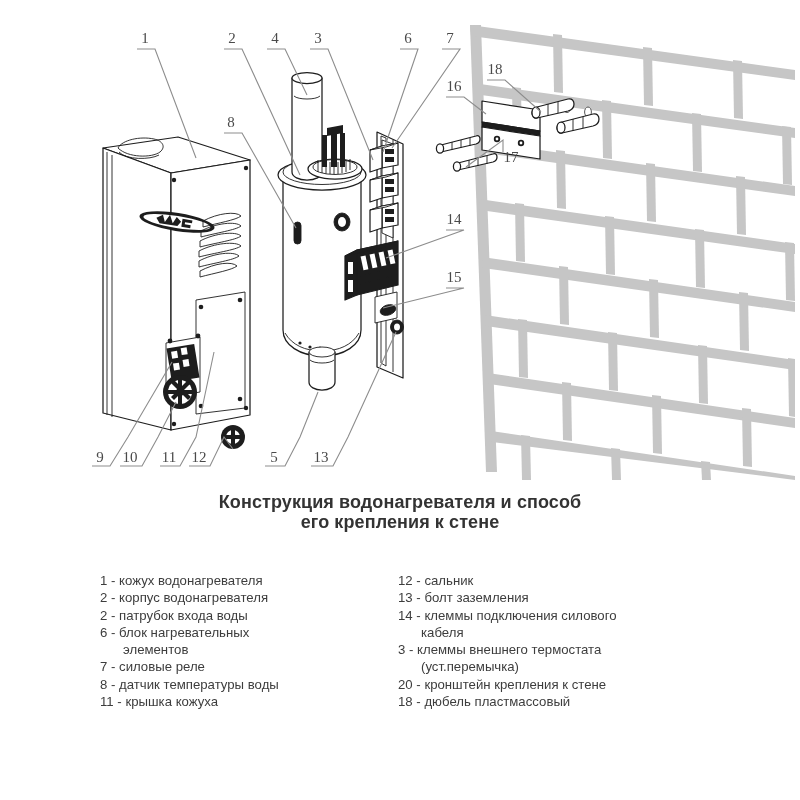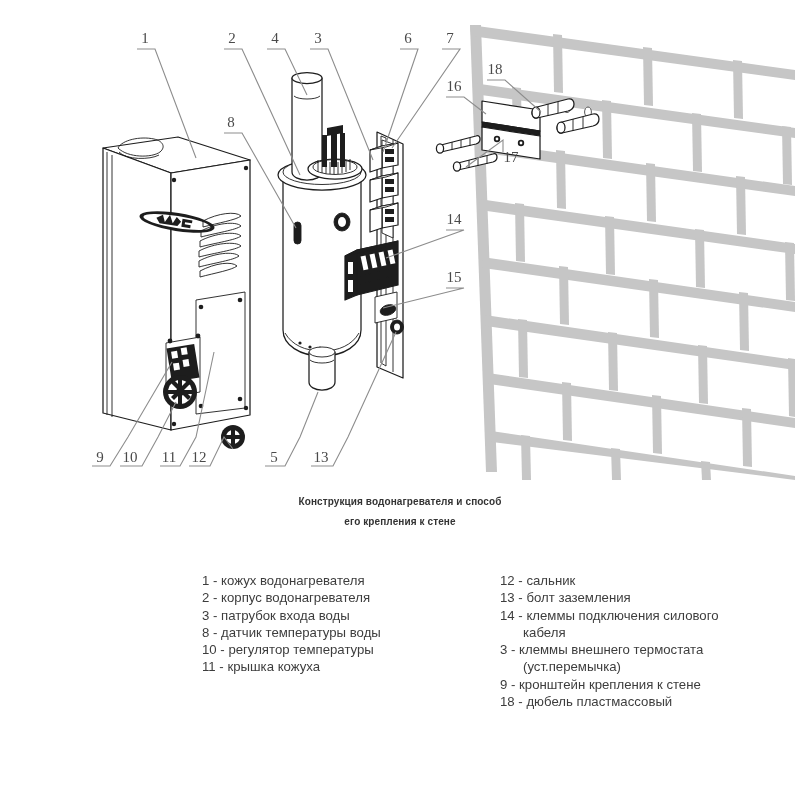--- a/index.html
+++ b/index.html
@@ -32,7 +32,7 @@
     top: 492px;
     width: 800px;
     text-align: center;
-    font-size: 10px;
+    font-size: 18px;
     font-weight: bold;
     line-height: 20px;
     color: #333333;

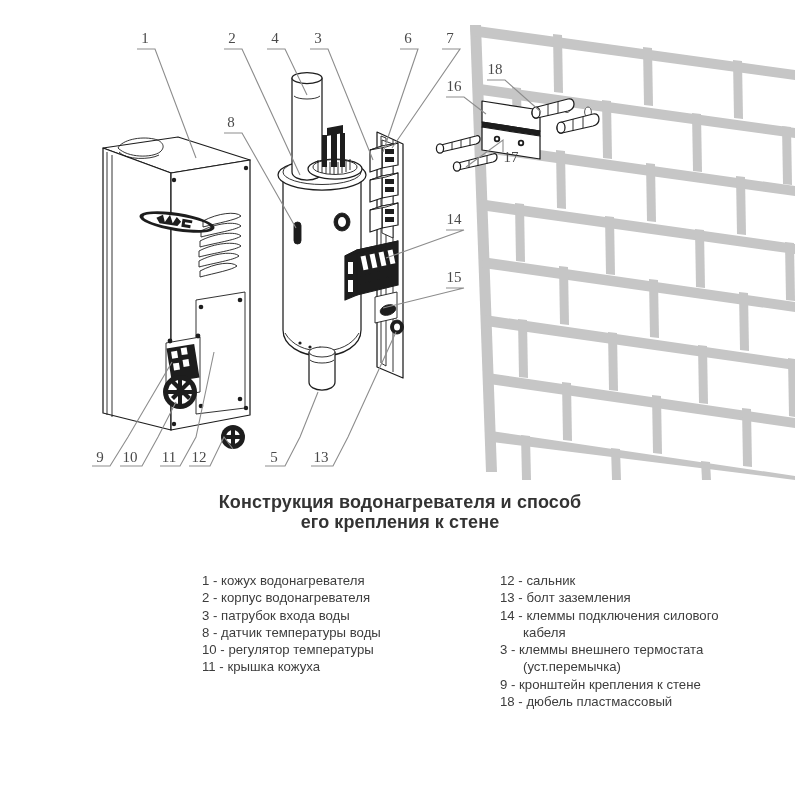--- a/index.html
+++ b/index.html
@@ -47,7 +47,7 @@
     top: 572px;
     width: 800px;
     display: flex;
-    justify-content: flex-end;
+    justify-content: flex-start;
   }
   .legend-col {
     font-size: 13.2px;

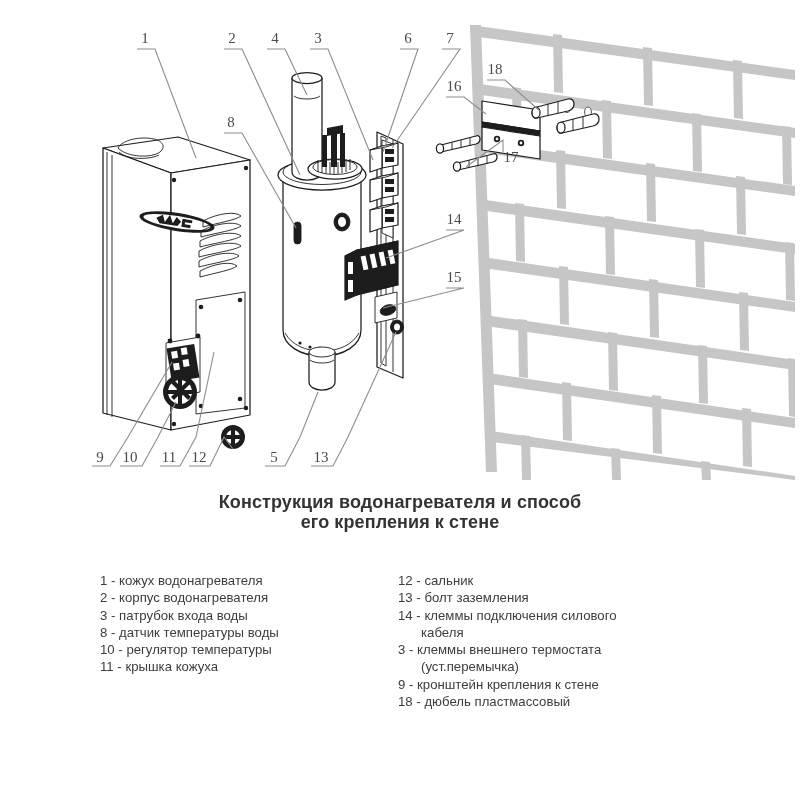--- a/index.html
+++ b/index.html
@@ -449,7 +449,7 @@
   <div class="legend-col" id="legend-col-left">
       <div class="legend-item"><span>1 - кожух водонагревателя</span></div>
       <div class="legend-item"><span>2 - корпус водонагревателя</span></div>
-      <div class="legend-item"><span>3 - патрубок входа воды</span></div>
+      <div class="legend-item"><span>2 - патрубок входа воды</span></div>
       <div class="legend-item"><span>8 - датчик температуры воды</span></div>
       <div class="legend-item"><span>10 - регулятор температуры</span></div>
       <div class="legend-item"><span>11 - крышка кожуха</span></div>

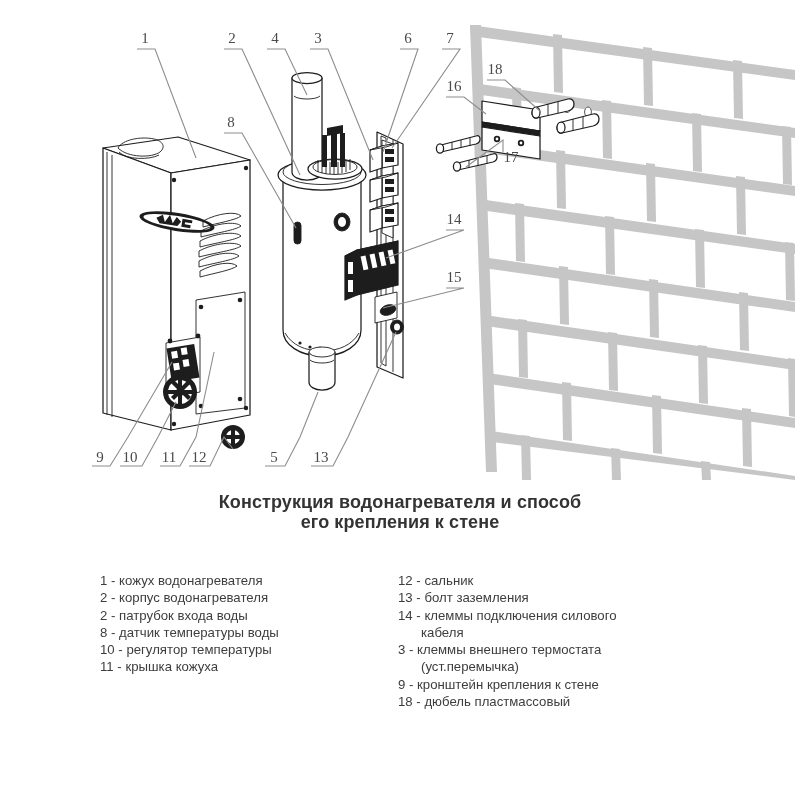--- a/index.html
+++ b/index.html
@@ -450,6 +450,7 @@
       <div class="legend-item"><span>1 - кожух водонагревателя</span></div>
       <div class="legend-item"><span>2 - корпус водонагревателя</span></div>
       <div class="legend-item"><span>2 - патрубок входа воды</span></div>
+      <div class="legend-item"><span>6 - блок нагревательных</span><span class="cont">элементов</span></div>
       <div class="legend-item"><span>8 - датчик температуры воды</span></div>
       <div class="legend-item"><span>10 - регулятор температуры</span></div>
       <div class="legend-item"><span>11 - крышка кожуха</span></div>

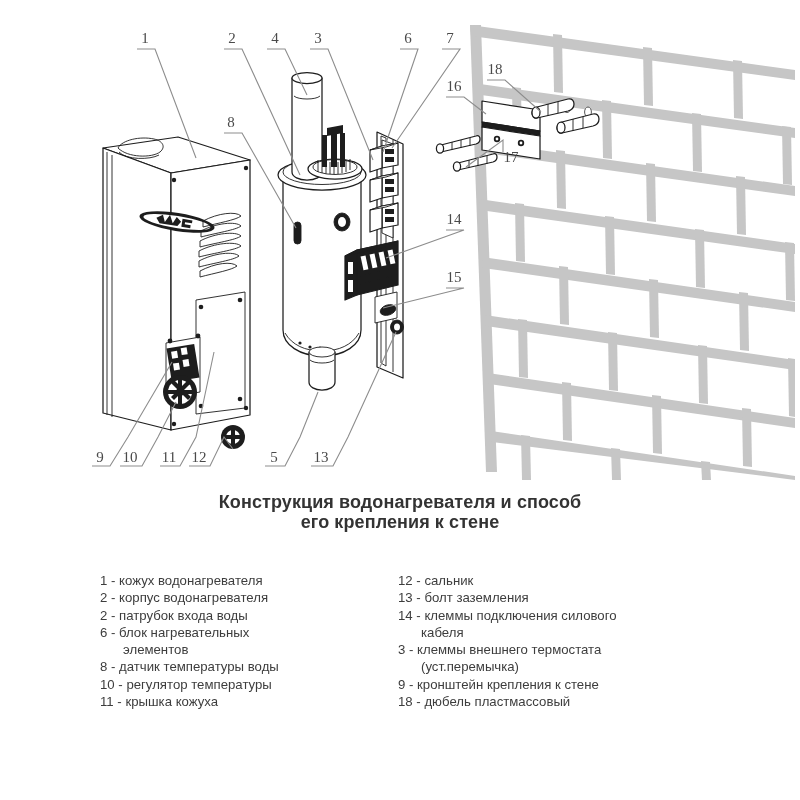--- a/index.html
+++ b/index.html
@@ -451,6 +451,7 @@
       <div class="legend-item"><span>2 - корпус водонагревателя</span></div>
       <div class="legend-item"><span>2 - патрубок входа воды</span></div>
       <div class="legend-item"><span>6 - блок нагревательных</span><span class="cont">элементов</span></div>
+      <div class="legend-item"><span>7 - силовые реле</span></div>
       <div class="legend-item"><span>8 - датчик температуры воды</span></div>
       <div class="legend-item"><span>10 - регулятор температуры</span></div>
       <div class="legend-item"><span>11 - крышка кожуха</span></div>

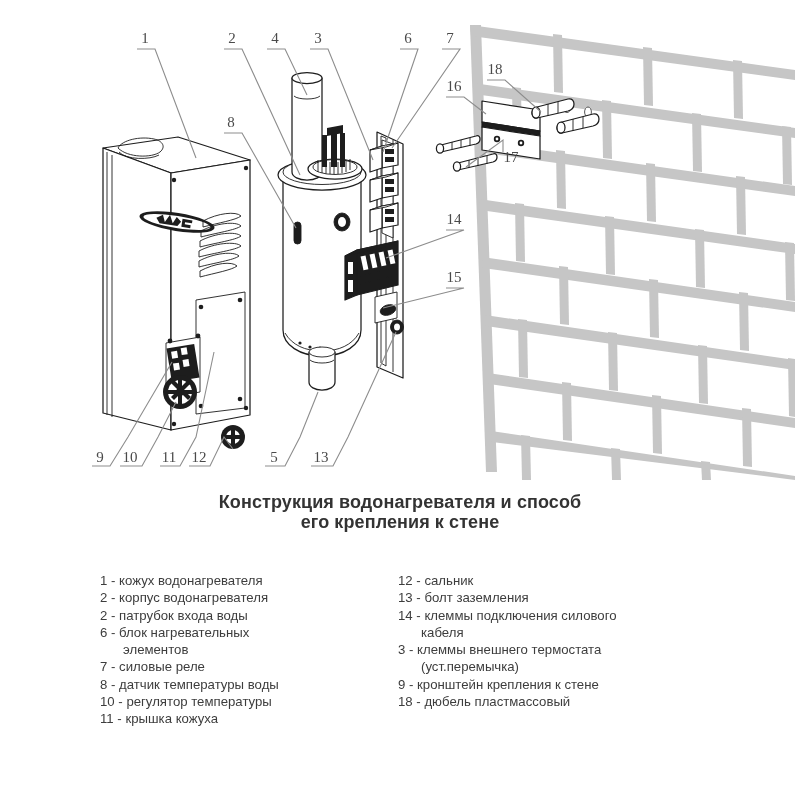--- a/index.html
+++ b/index.html
@@ -461,7 +461,7 @@
       <div class="legend-item"><span>13 - болт заземления</span></div>
       <div class="legend-item"><span>14 - клеммы подключения силового</span><span class="cont">кабеля</span></div>
       <div class="legend-item"><span>3 - клеммы внешнего термостата</span><span class="cont">(уст.перемычка)</span></div>
-      <div class="legend-item"><span>9 - кронштейн крепления к стене</span></div>
+      <div class="legend-item"><span>20 - кронштейн крепления к стене</span></div>
       <div class="legend-item"><span>18 - дюбель пластмассовый</span></div>
     </div>
 </div>

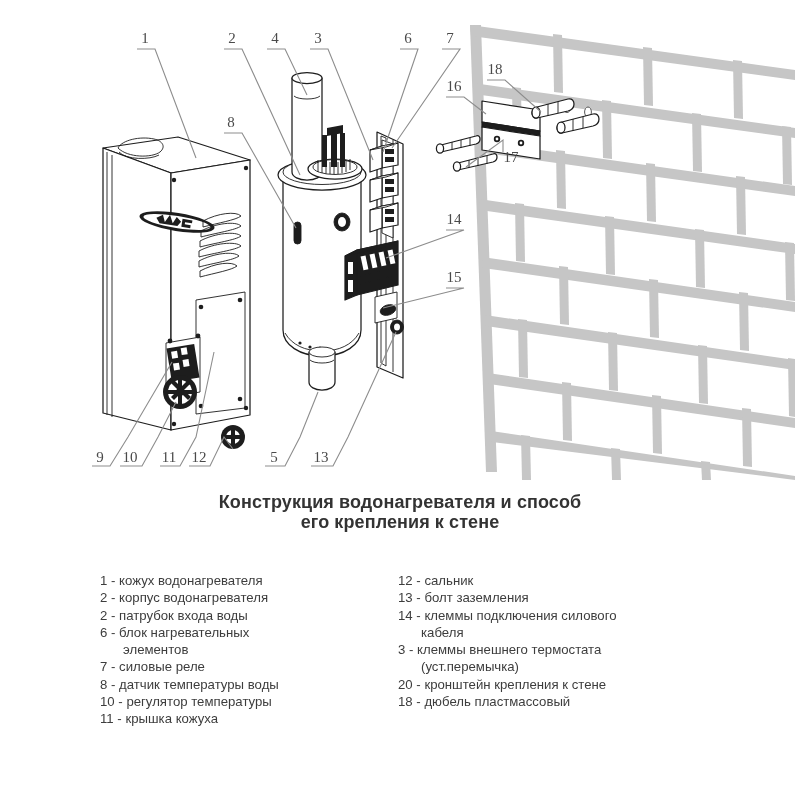--- a/index.html
+++ b/index.html
@@ -453,7 +453,6 @@
       <div class="legend-item"><span>6 - блок нагревательных</span><span class="cont">элементов</span></div>
       <div class="legend-item"><span>7 - силовые реле</span></div>
       <div class="legend-item"><span>8 - датчик температуры воды</span></div>
-      <div class="legend-item"><span>10 - регулятор температуры</span></div>
       <div class="legend-item"><span>11 - крышка кожуха</span></div>
     </div>
   <div class="legend-col" id="legend-col-right">

